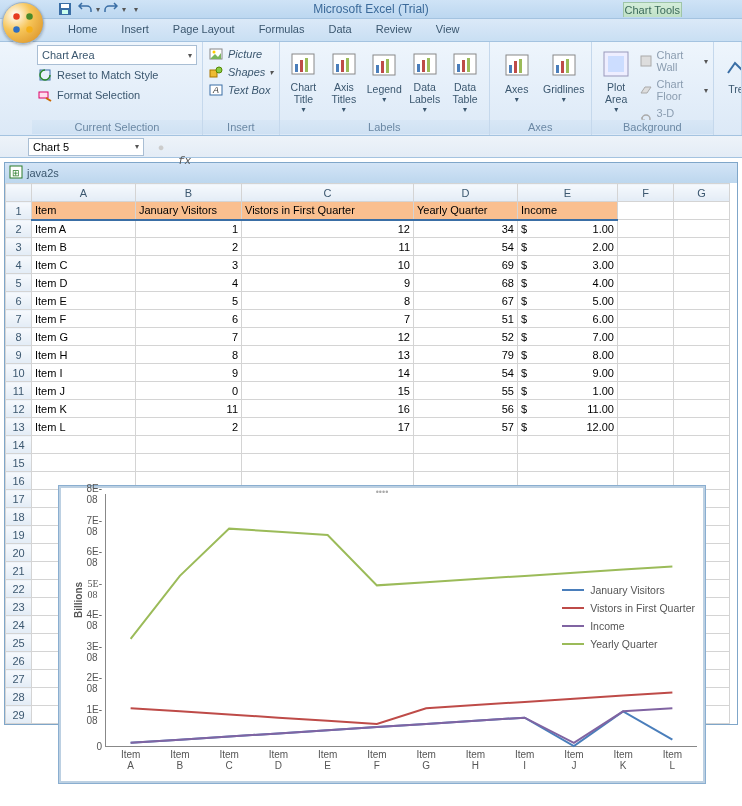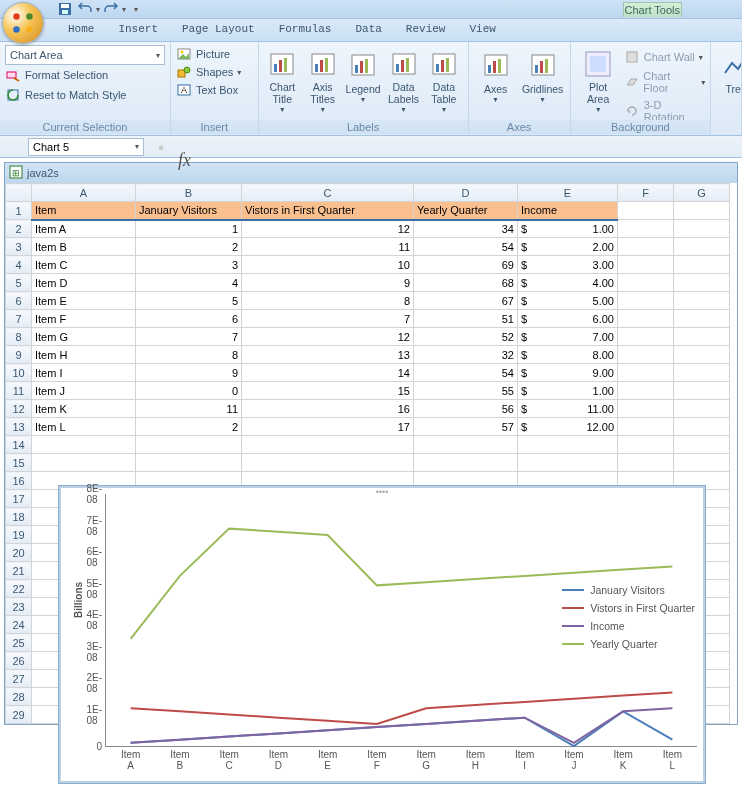--- a/index.html
+++ b/index.html
@@ -121,6 +121,7 @@
     <span class="drop-arrow">▾</span>
     <span class="drop-arrow" style="margin-left:6px;">▾</span>
   </div>
+  <div class="title-text">Microsoft Excel (Trial)</div>
   <div class="chart-tools-label">Chart Tools</div>
 </div>
 

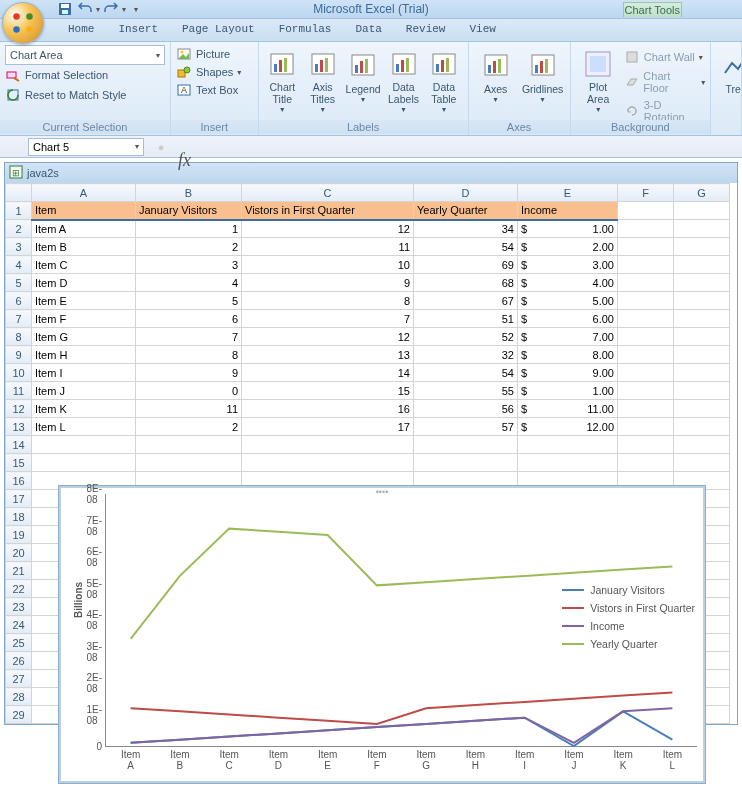--- a/index.html
+++ b/index.html
@@ -17,7 +17,7 @@
 
   
   .tabs { height:23px; background: linear-gradient(#dbe9f8,#c9dff3); display:flex; padding-left:56px; border-bottom:1px solid #a4c3e0; font-size:11px;}
-  .tab { padding:4px 12px 0; color:#3b576f; cursor:pointer;font-family:Liberation Mono, monospace; }
+  .tab { padding:4px 12px 0; color:#3b576f; cursor:pointer; }
   .tab.active { background:#eef5fc; border:1px solid #a4c3e0; border-bottom:none; border-radius:3px 3px 0 0; color:#3b576f; margin-top:1px;}
   .context-tabs { margin-left:auto; display:flex; background:linear-gradient(#e4f3e8,#d5eedb);}
   .context-tabs .tab.active { background:#eef5fc;}

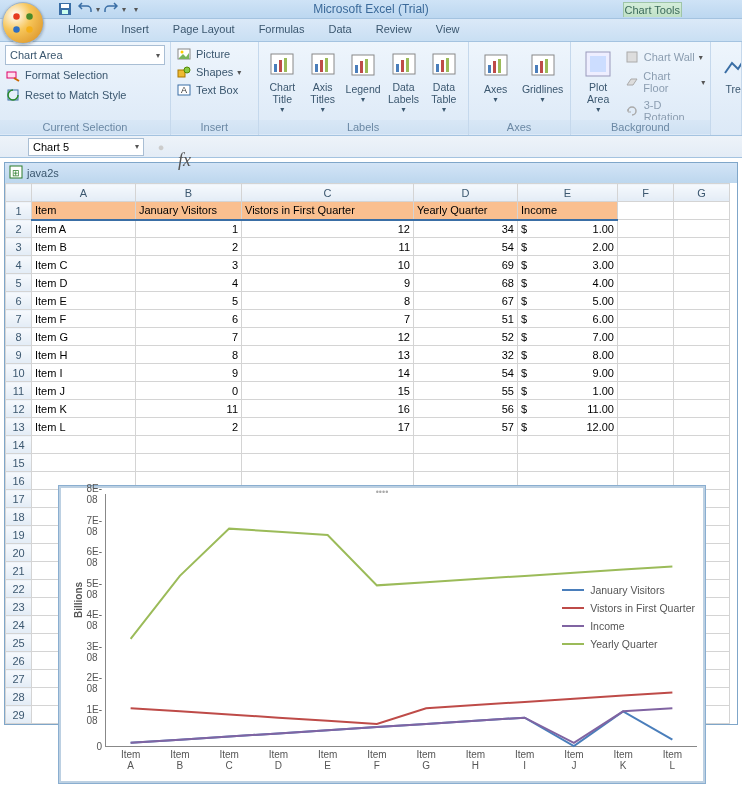--- a/index.html
+++ b/index.html
@@ -23,7 +23,7 @@
   .context-tabs .tab.active { background:#eef5fc;}
 
   
-  .ribbon { height:94px; background:linear-gradient(#eef5fc,#dce9f7); border-bottom:1px solid #a4c3e0; display:flex; font-size:11px; color:#3b576f;}
+  .ribbon { height:94px; background:linear-gradient(#eef5fc,#dce9f7); border-bottom:1px solid #a4c3e0; display:flex; font-size:11px; color:#3b576f;padding-left:32px;}
   .group { border-right:1px solid #c5d8ec; padding:3px 5px 0; display:flex; flex-direction:column; position:relative;}
   .group-label { position:absolute; bottom:1px; left:0; right:0; text-align:center; font-size:11px; color:#6b88a4; background:linear-gradient(#d8e7f6,#cfe1f3); padding:1px 0;}
   .grp-body { flex:1; display:flex; align-items:flex-start; gap:3px;}

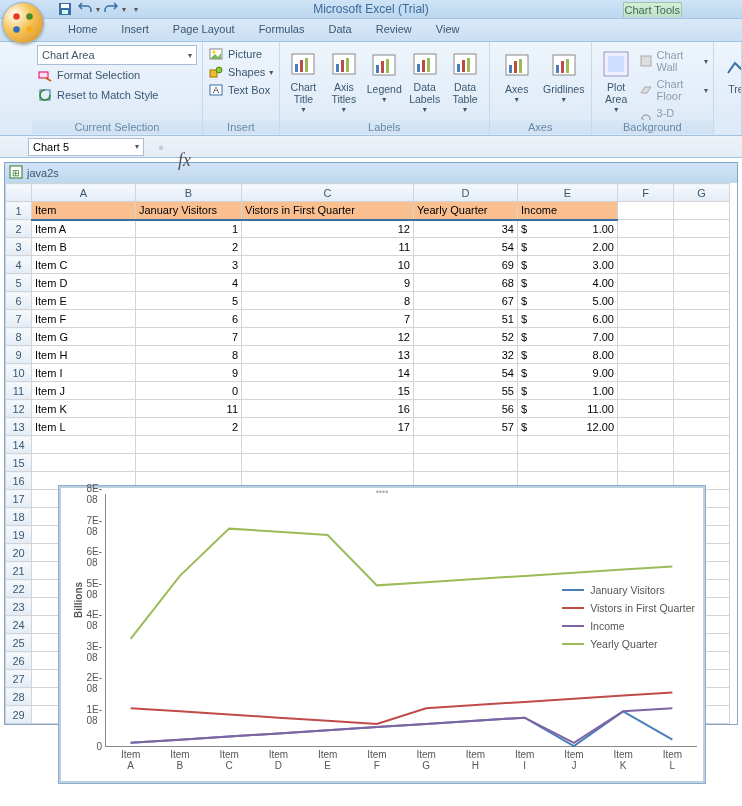--- a/index.html
+++ b/index.html
@@ -36,7 +36,7 @@
 
   
   .ins { width:92px;}
-  .ins .cs-item { padding:1px 0;}
+  .ins .cs-item { padding:1px 0;font-style:italic;}
 
   
   .bigbtn { width:46px; height:70px; display:flex; flex-direction:column; align-items:center; justify-content:flex-start; padding-top:3px; cursor:pointer; border:1px solid transparent; }

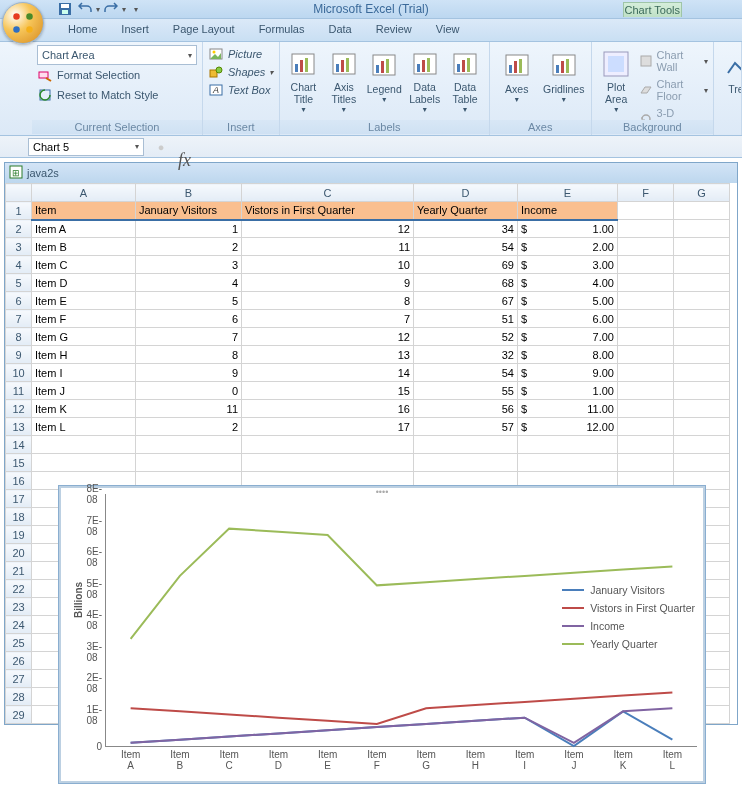--- a/index.html
+++ b/index.html
@@ -147,20 +147,20 @@
     <div class="cs-item">
       <span class="cs-icon">
           <svg width="14" height="14">
+            <rect x="2" y="2" width="10" height="10" fill="none" stroke="#3a6ea5"></rect>
+            <path d="M7 2 A5 5 0 1 0 12 7" fill="none" stroke="#2a8a2a" stroke-width="1.5"></path>
+          </svg>
+        </span>
+      <span>Reset to Match Style</span>
+    </div>
+    <div class="cs-item">
+      <span class="cs-icon">
+          <svg width="14" height="14">
             <rect x="1" y="4" width="9" height="6" fill="#fde" stroke="#d06"></rect>
             <path d="M8 10 L13 13" stroke="#c60" stroke-width="2"></path>
           </svg>
         </span>
       <span>Format Selection</span>
-    </div>
-    <div class="cs-item">
-      <span class="cs-icon">
-          <svg width="14" height="14">
-            <rect x="2" y="2" width="10" height="10" fill="none" stroke="#3a6ea5"></rect>
-            <path d="M7 2 A5 5 0 1 0 12 7" fill="none" stroke="#2a8a2a" stroke-width="1.5"></path>
-          </svg>
-        </span>
-      <span>Reset to Match Style</span>
     </div>
     <div class="group-label">Current Selection</div>
   </div>

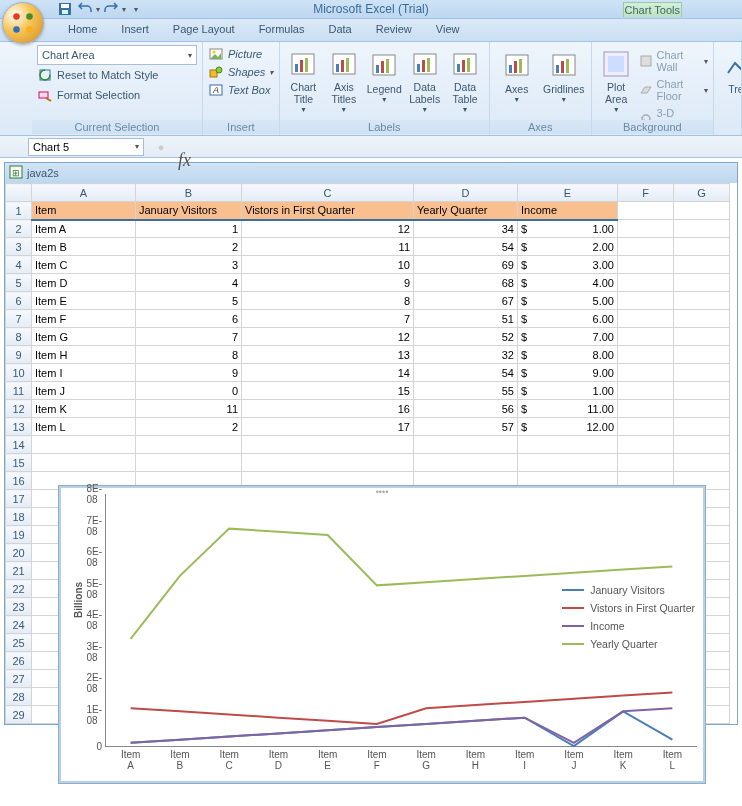--- a/index.html
+++ b/index.html
@@ -52,7 +52,7 @@
   .namebox { width:116px; margin-left:28px; height:18px; border:1px solid #a9bed4; background:#fff; display:flex; align-items:center; justify-content:space-between; padding:0 4px;}
   .fx-area { display:flex; align-items:center; margin-left:8px; gap:8px;}
   .fx-btn { width:18px; height:18px; display:flex; align-items:center; justify-content:center; color:#888;}
-  .fx-label { font-style:italic; font-family:Liberation Serif, serif; font-size:18px; color:#555;margin-top:28px;}
+  .fx-label { font-style:italic; font-family:Liberation Mono, monospace; font-size:11px; color:#555;margin-top:28px;}
   .formula-input { flex:1; height:18px; border:none; background:transparent; font-size:11px;}
 
   

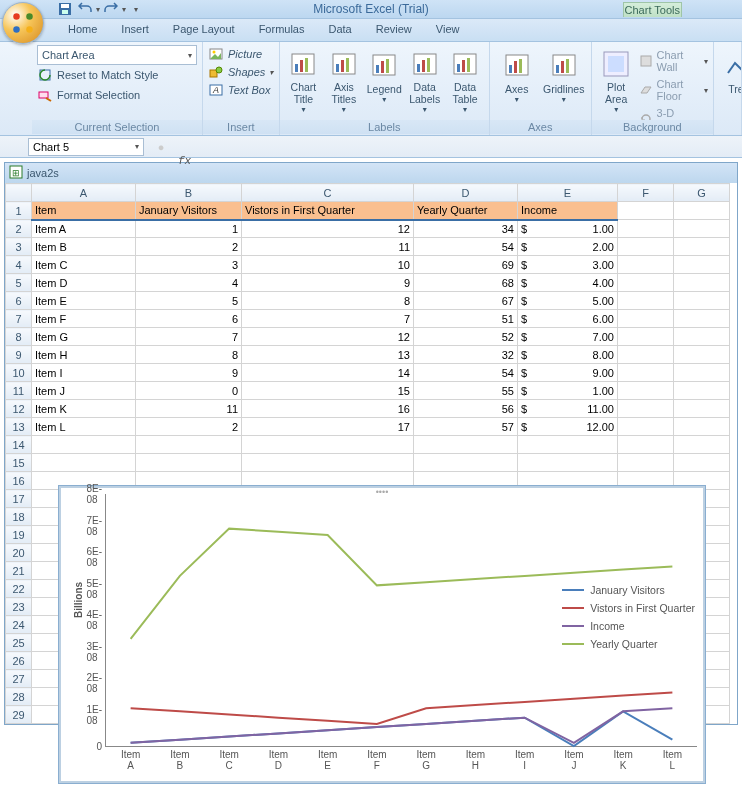--- a/index.html
+++ b/index.html
@@ -466,7 +466,7 @@
             <td>Item H</td>
             <td class="num">8</td>
             <td class="num">13</td>
-            <td class="num">32</td>
+            <td class="num">79</td>
             <td class="money"><span style="float:left;">$</span>8.00</td>
             <td></td>
             <td></td>

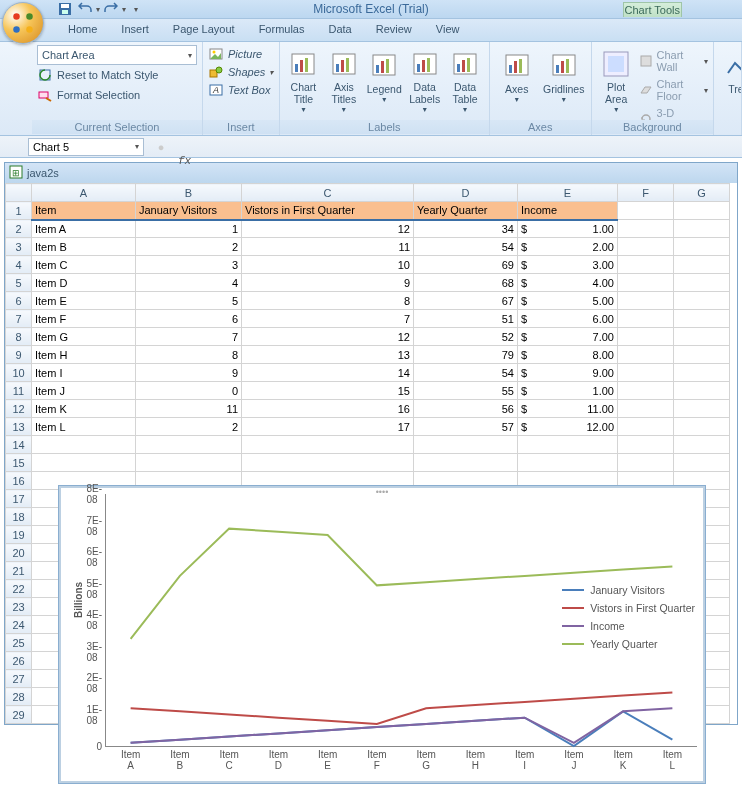--- a/index.html
+++ b/index.html
@@ -691,7 +691,7 @@
       <div class="ytick" style="top: 75%; margin-left: 23px;">2E-08</div>
       <div class="ytick" style="top: 62.5%; margin-left: 8px;">3E-08</div>
       <div class="ytick" style="top: 50%;">4E-08</div>
-      <div class="ytick" style="top: 37.5%;">5E-08</div>
+      <div class="ytick" style="top: 37.5%; font-family: Liberation Serif, serif;">5E-08</div>
       <div class="ytick" style="top: 25%;">6E-08</div>
       <div class="ytick" style="top: 12.5%;">7E-08</div>
       <div class="ytick" style="top: 0%;">8E-08</div>

